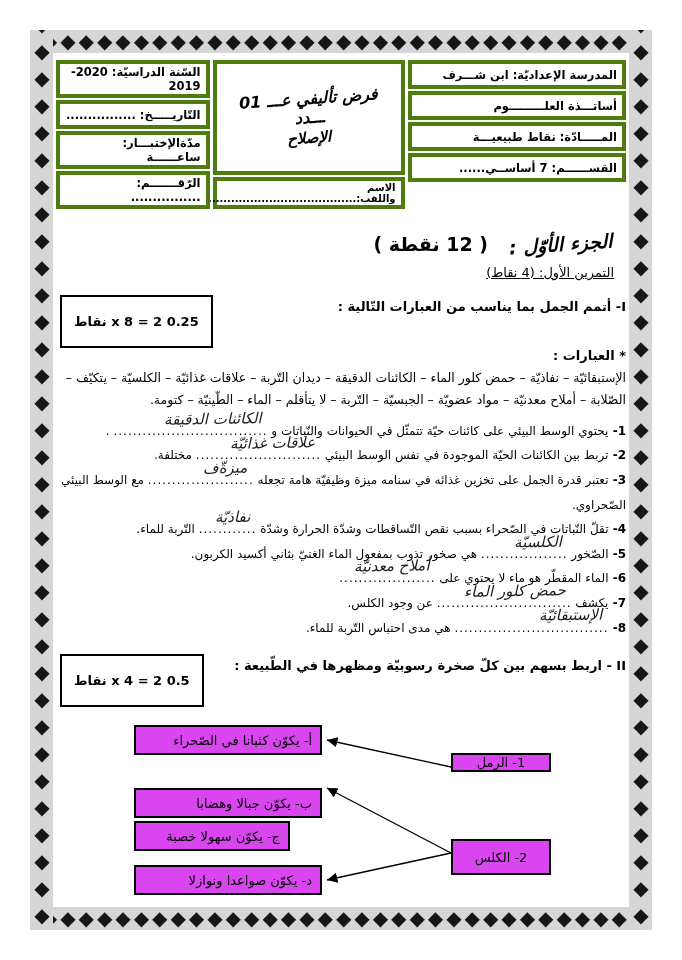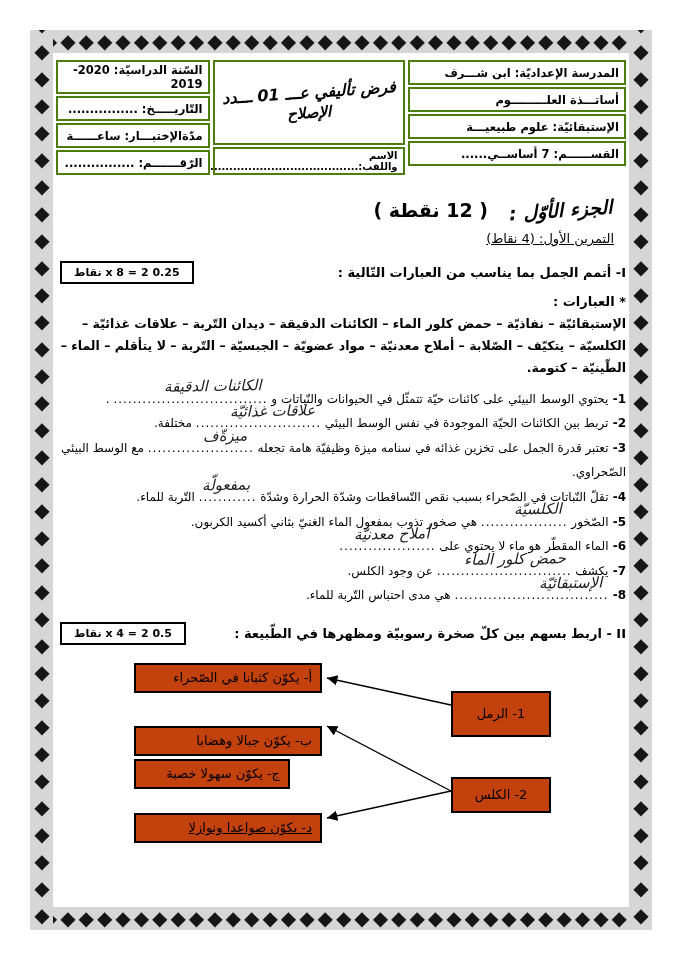--- a/index.html
+++ b/index.html
@@ -24,7 +24,7 @@
   .hcol-right { width:239px; }
   .hcol-center { width:192px; }
   .hcol-left { width:168px; }
-  .hcell { border:2px solid #4d7c0f; padding:1px 5px; font-size:11.5px; font-weight:bold;
+  .hcell { border:4px solid #4d7c0f; padding:1px 5px; font-size:11.5px; font-weight:bold;
            min-height:19px; display:flex; align-items:center; background:#fff; }
   .hcell-big { flex:1; flex-direction:column; justify-content:center; min-height:73px; }
   .hand { font-style:italic; transform:rotate(-4deg); text-align:center; }

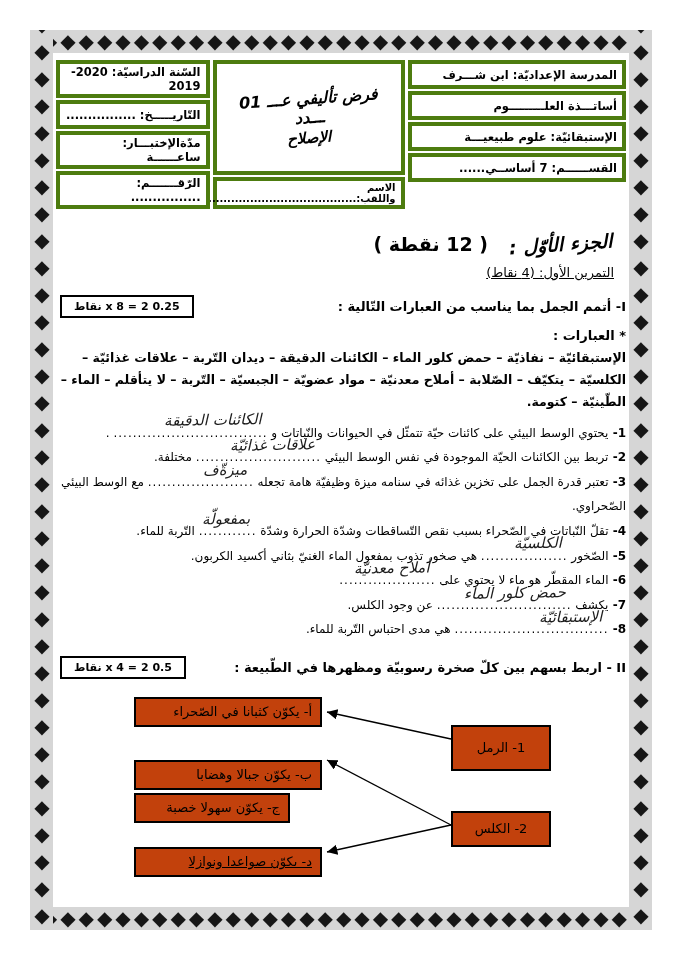--- a/index.html
+++ b/index.html
@@ -84,7 +84,7 @@
       <div class="hcol hcol-right">
         <div class="hcell">المدرسة الإعداديّة: ابن شـــرف</div>
         <div class="hcell">أساتـــذة العلـــــــــوم</div>
-        <div class="hcell">الإستبقائيّة: علوم طبيعيـــة</div>
+        <div class="hcell">المـــــادّة: نقاط طبيعيـــة</div>
         <div class="hcell">القســــــم: 7 أساســي......</div>
       </div>
       <div class="hcol hcol-center">

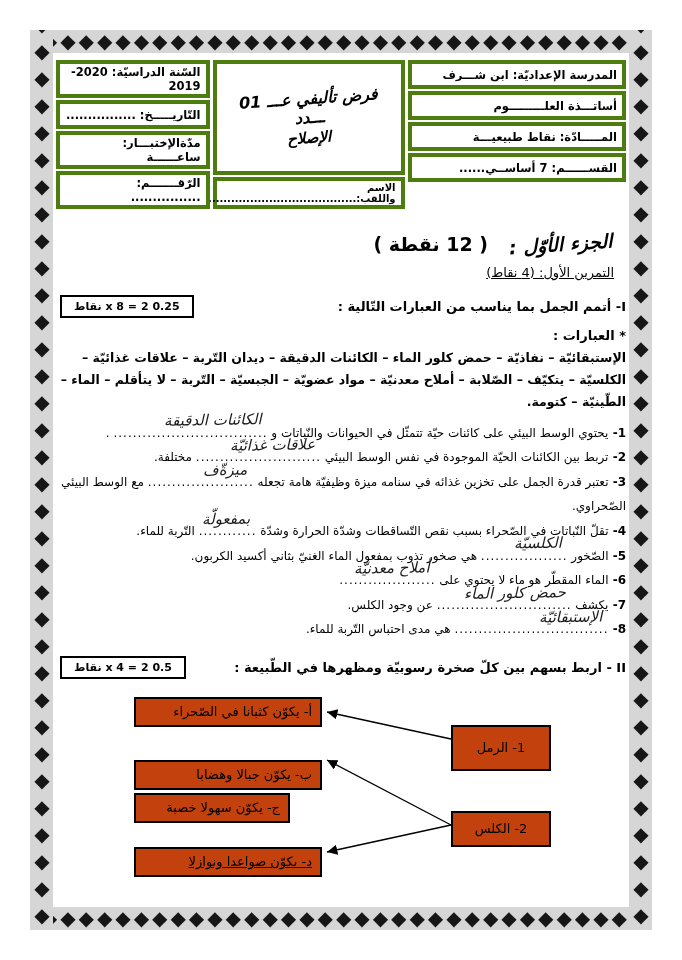--- a/index.html
+++ b/index.html
@@ -42,7 +42,7 @@
 
   .row-split { display:flex; justify-content:space-between; align-items:flex-start; margin-top:14px; }
   .instruction { font-size:13px; padding-top:4px;font-weight:bold; }
-  .score-box { border:2px solid #000; padding:3px 12px; font-size:11px; font-weight:bold;
+  .score-box { border:2px solid #000; padding:17px 12px; font-size:13px; font-weight:bold;
                white-space:nowrap; margin-left:4px; }
 
   .terms-label { margin-top:10px; font-size:13px; font-weight:bold;text-align:right; }

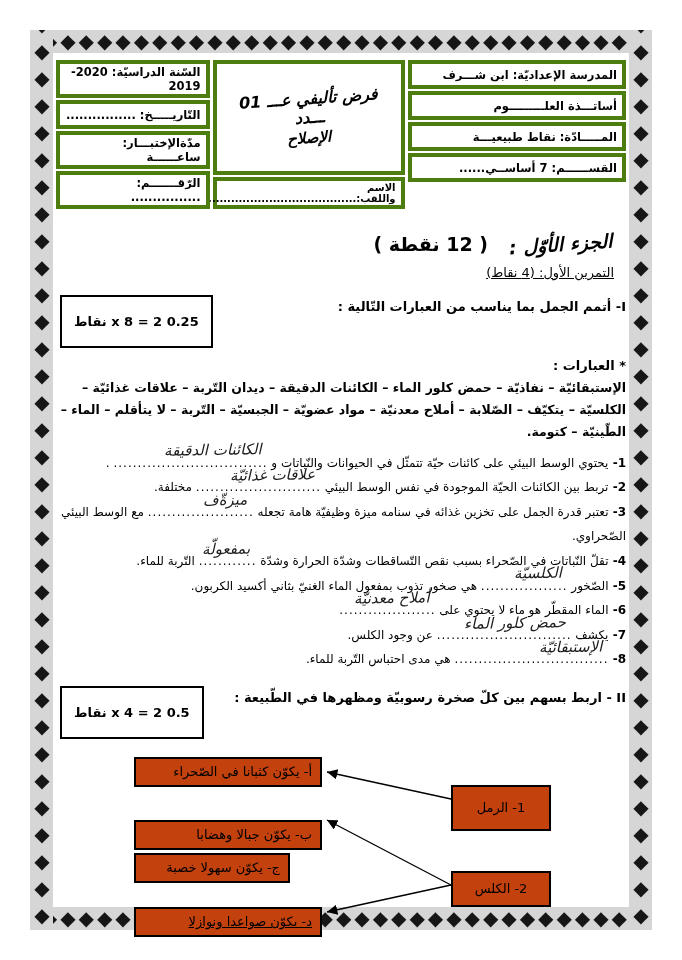--- a/index.html
+++ b/index.html
@@ -45,7 +45,7 @@
   .score-box { border:2px solid #000; padding:17px 12px; font-size:13px; font-weight:bold;
                white-space:nowrap; margin-left:4px; }
 
-  .terms-label { margin-top:10px; font-size:13px; font-weight:bold;text-align:right; }
+  .terms-label { margin-top:0; font-size:13px; font-weight:bold;text-align:right; }
   .terms { margin-top:4px; font-size:12.5px; font-weight:bold; line-height:1.75; text-align:right; }
 
   .sentences { margin-top:8px; font-size:12px; line-height:2.05; }

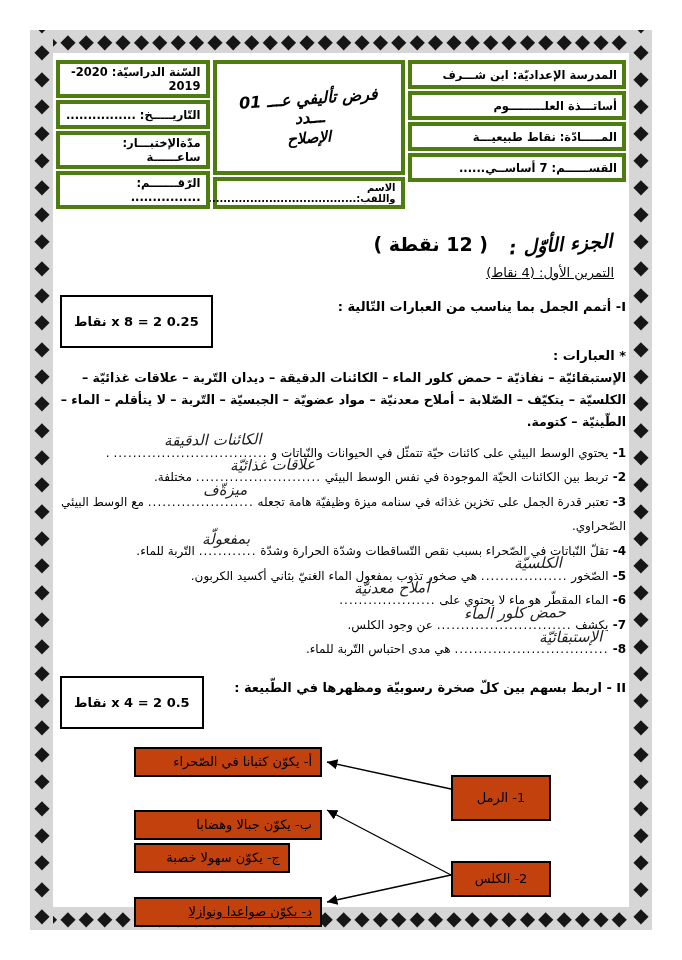--- a/index.html
+++ b/index.html
@@ -46,7 +46,7 @@
                white-space:nowrap; margin-left:4px; }
 
   .terms-label { margin-top:0; font-size:13px; font-weight:bold;text-align:right; }
-  .terms { margin-top:4px; font-size:12.5px; font-weight:bold; line-height:1.75; text-align:right; }
+  .terms { margin-top:4px; font-size:12.5px; font-weight:normal; line-height:1.75; text-align:right; }
 
   .sentences { margin-top:8px; font-size:12px; line-height:2.05; }
   .sentence { margin:0; }

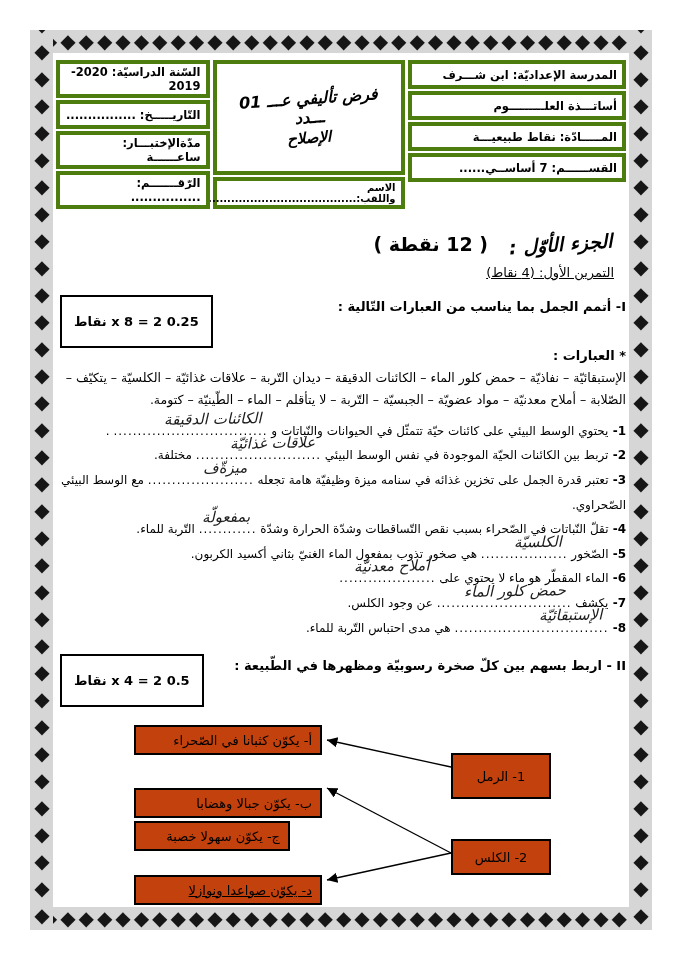--- a/index.html
+++ b/index.html
@@ -123,7 +123,7 @@
       <div class="sentence"><span class="snum">1- </span><span>يحتوي الوسط البيئي على كائنات حيّة تتمثّل في الحيوانات والنّباتات و </span><span class="blank"><span class="ans">الكائنات الدقيقة</span><span class="dots">................................</span></span><span> .</span></div>
       <div class="sentence"><span class="snum">2- </span><span>تربط بين الكائنات الحيّة الموجودة في نفس الوسط البيئي </span><span class="blank"><span class="ans">علاقات غذائيّة</span><span class="dots">..........................</span></span><span> مختلفة.</span></div>
       <div class="sentence"><span class="snum">3- </span><span>تعتبر قدرة الجمل على تخزين غذائه في سنامه ميزة وظيفيّة هامة تجعله </span><span class="blank"><span class="ans">ميزةّف</span><span class="dots">......................</span></span><span> مع الوسط البيئي الصّحراوي.</span></div>
-      <div class="sentence"><span class="snum">4- </span><span>تقلّ النّباتات في الصّحراء بسبب نقص التّساقطات وشدّة الحرارة وشدّة </span><span class="blank"><span class="ans">بمفعولّة</span><span class="dots">............</span></span><span> التّربة للماء.</span></div>
+      <div class="sentence"><span class="snum">4- </span><span>تقلّ النّباتات في الصّحراء بسبب نقص التّساقطات وشدّة الحرارة وشدّة </span><span class="blank"><span class="ans">نفاذيّة</span><span class="dots">............</span></span><span> التّربة للماء.</span></div>
       <div class="sentence"><span class="snum">5- </span><span>الصّخور </span><span class="blank"><span class="ans">الكلسيّة</span><span class="dots">..................</span></span><span> هي صخور تذوب بمفعول الماء الغنيّ بثاني أكسيد الكربون.</span></div>
       <div class="sentence"><span class="snum">6- </span><span>الماء المقطّر هو ماء لا يحتوي على </span><span class="blank"><span class="ans">أملاح معدنيّة</span><span class="dots">....................</span></span><span></span></div>
       <div class="sentence"><span class="snum">7- </span><span>يكشف </span><span class="blank"><span class="ans">حمض كلور الماء</span><span class="dots">............................</span></span><span> عن وجود الكلس.</span></div>

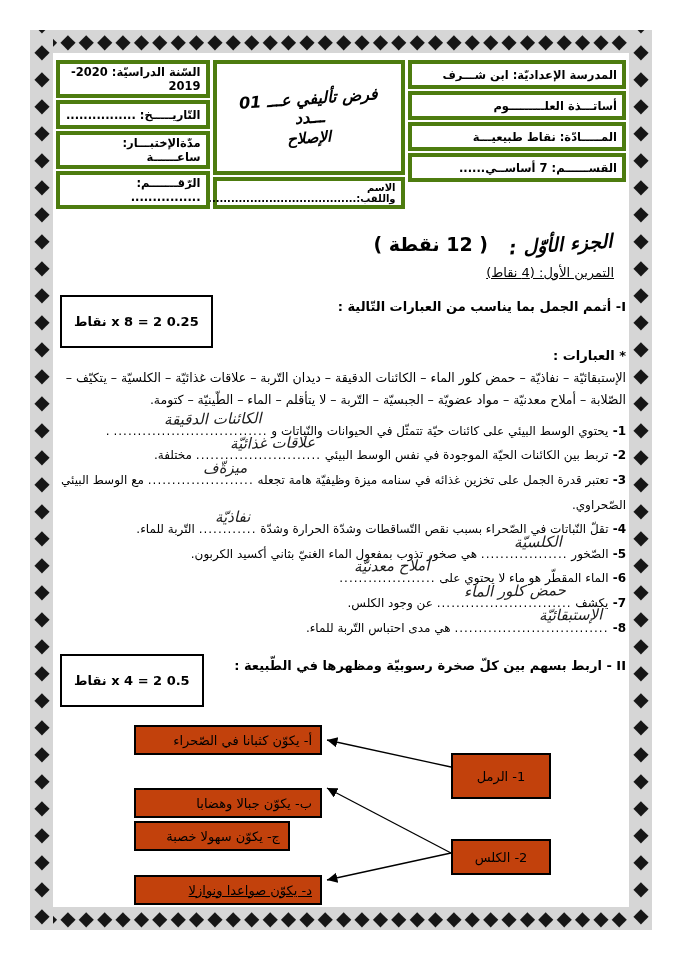--- a/index.html
+++ b/index.html
@@ -59,7 +59,7 @@
   
   .diagram { position:relative; height:200px; margin-top:10px; }
   .mbox { position:absolute; border:2px solid #000; display:flex; align-items:center;
-          padding:0 8px; font-size:13px; background:#c2410c; box-sizing:border-box; }
+          padding:0 8px; font-size:13px; background:#d946ef; box-sizing:border-box; }
   .mbox-a { left:78px;  top:8px;   width:188px; height:30px; }
   .mbox-b { left:78px;  top:71px;  width:188px; height:30px; }
   .mbox-c { left:78px;  top:104px; width:156px; height:30px; }

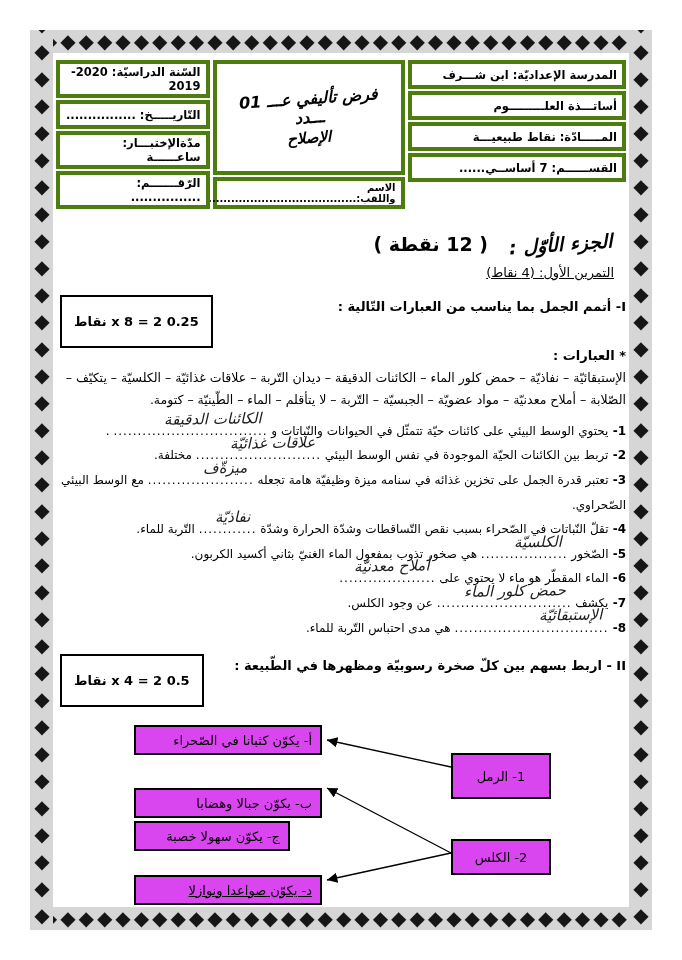--- a/index.html
+++ b/index.html
@@ -64,7 +64,7 @@
   .mbox-b { left:78px;  top:71px;  width:188px; height:30px; }
   .mbox-c { left:78px;  top:104px; width:156px; height:30px; }
   .mbox-d { left:78px;  top:158px; width:188px; height:30px;text-decoration:underline; }
-  .mbox-1 { left:395px; top:36px;  width:100px; height:46px; justify-content:center; }
+  .mbox-1 { left:395px; top:36px;  width:100px; height:19px; justify-content:center; }
   .mbox-2 { left:395px; top:122px; width:100px; height:36px; justify-content:center; }
   .arrows { position:absolute; left:0; top:0; width:570px; height:200px; pointer-events:none; }
 </style>

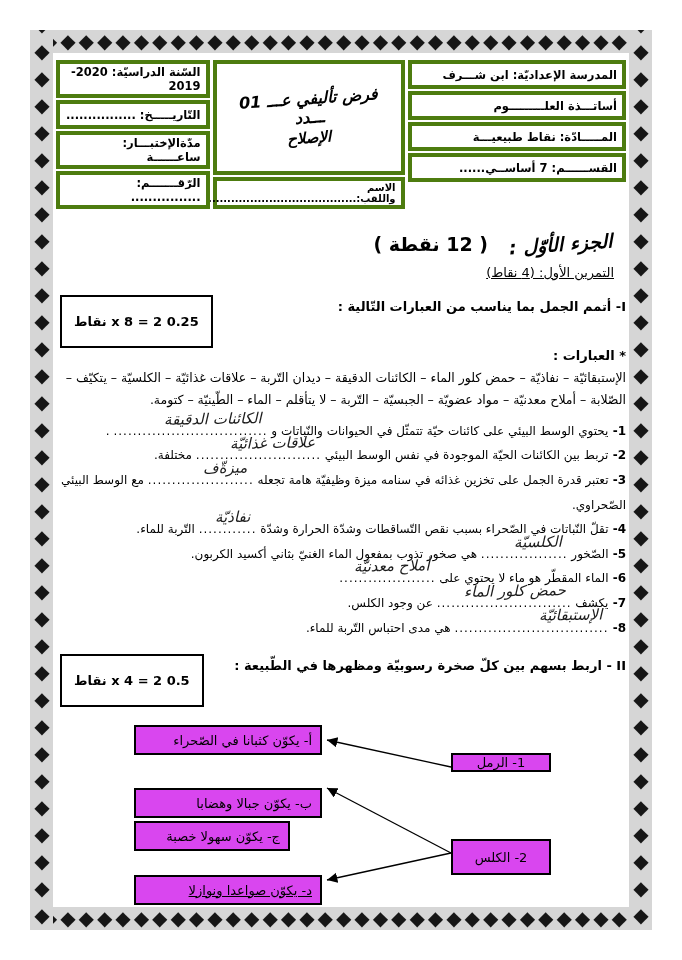--- a/index.html
+++ b/index.html
@@ -63,7 +63,7 @@
   .mbox-a { left:78px;  top:8px;   width:188px; height:30px; }
   .mbox-b { left:78px;  top:71px;  width:188px; height:30px; }
   .mbox-c { left:78px;  top:104px; width:156px; height:30px; }
-  .mbox-d { left:78px;  top:158px; width:188px; height:30px;text-decoration:underline; }
+  .mbox-d { left:78px;  top:148px; width:188px; height:30px; }
   .mbox-1 { left:395px; top:36px;  width:100px; height:19px; justify-content:center; }
   .mbox-2 { left:395px; top:122px; width:100px; height:36px; justify-content:center; }
   .arrows { position:absolute; left:0; top:0; width:570px; height:200px; pointer-events:none; }

